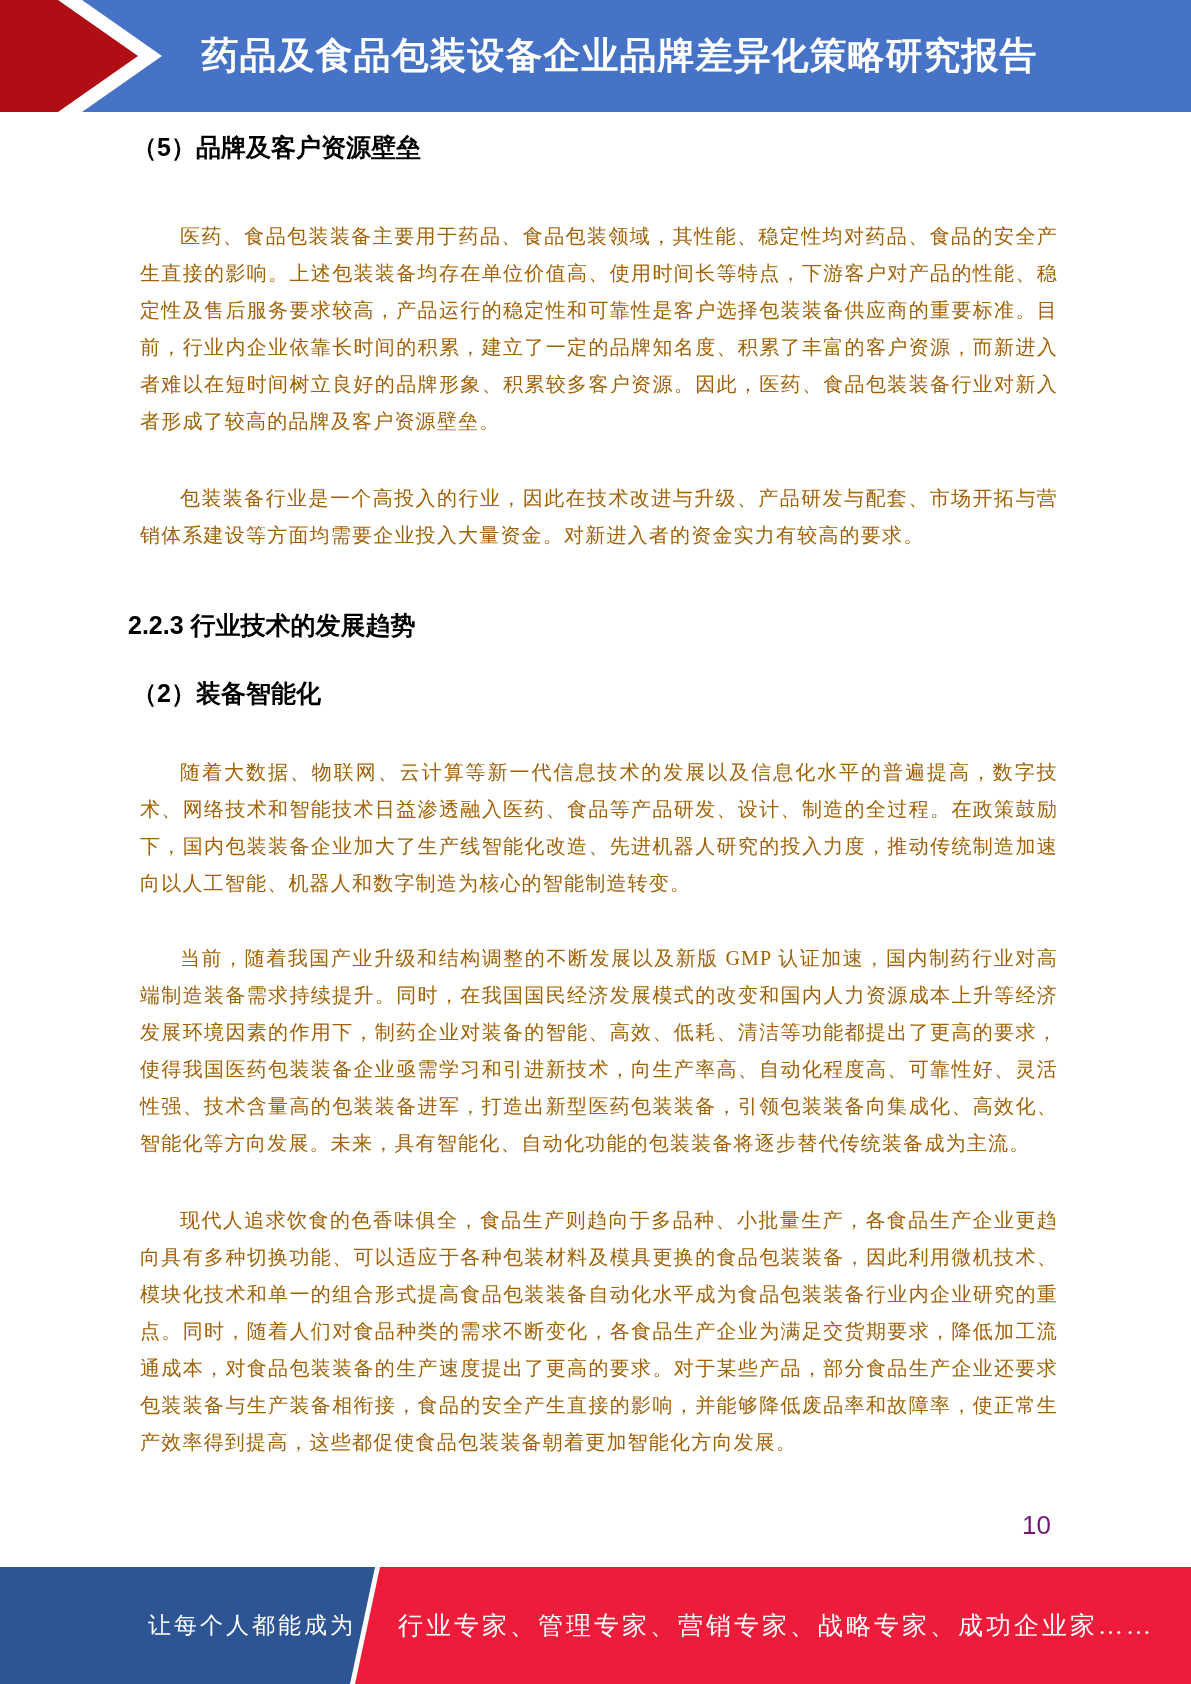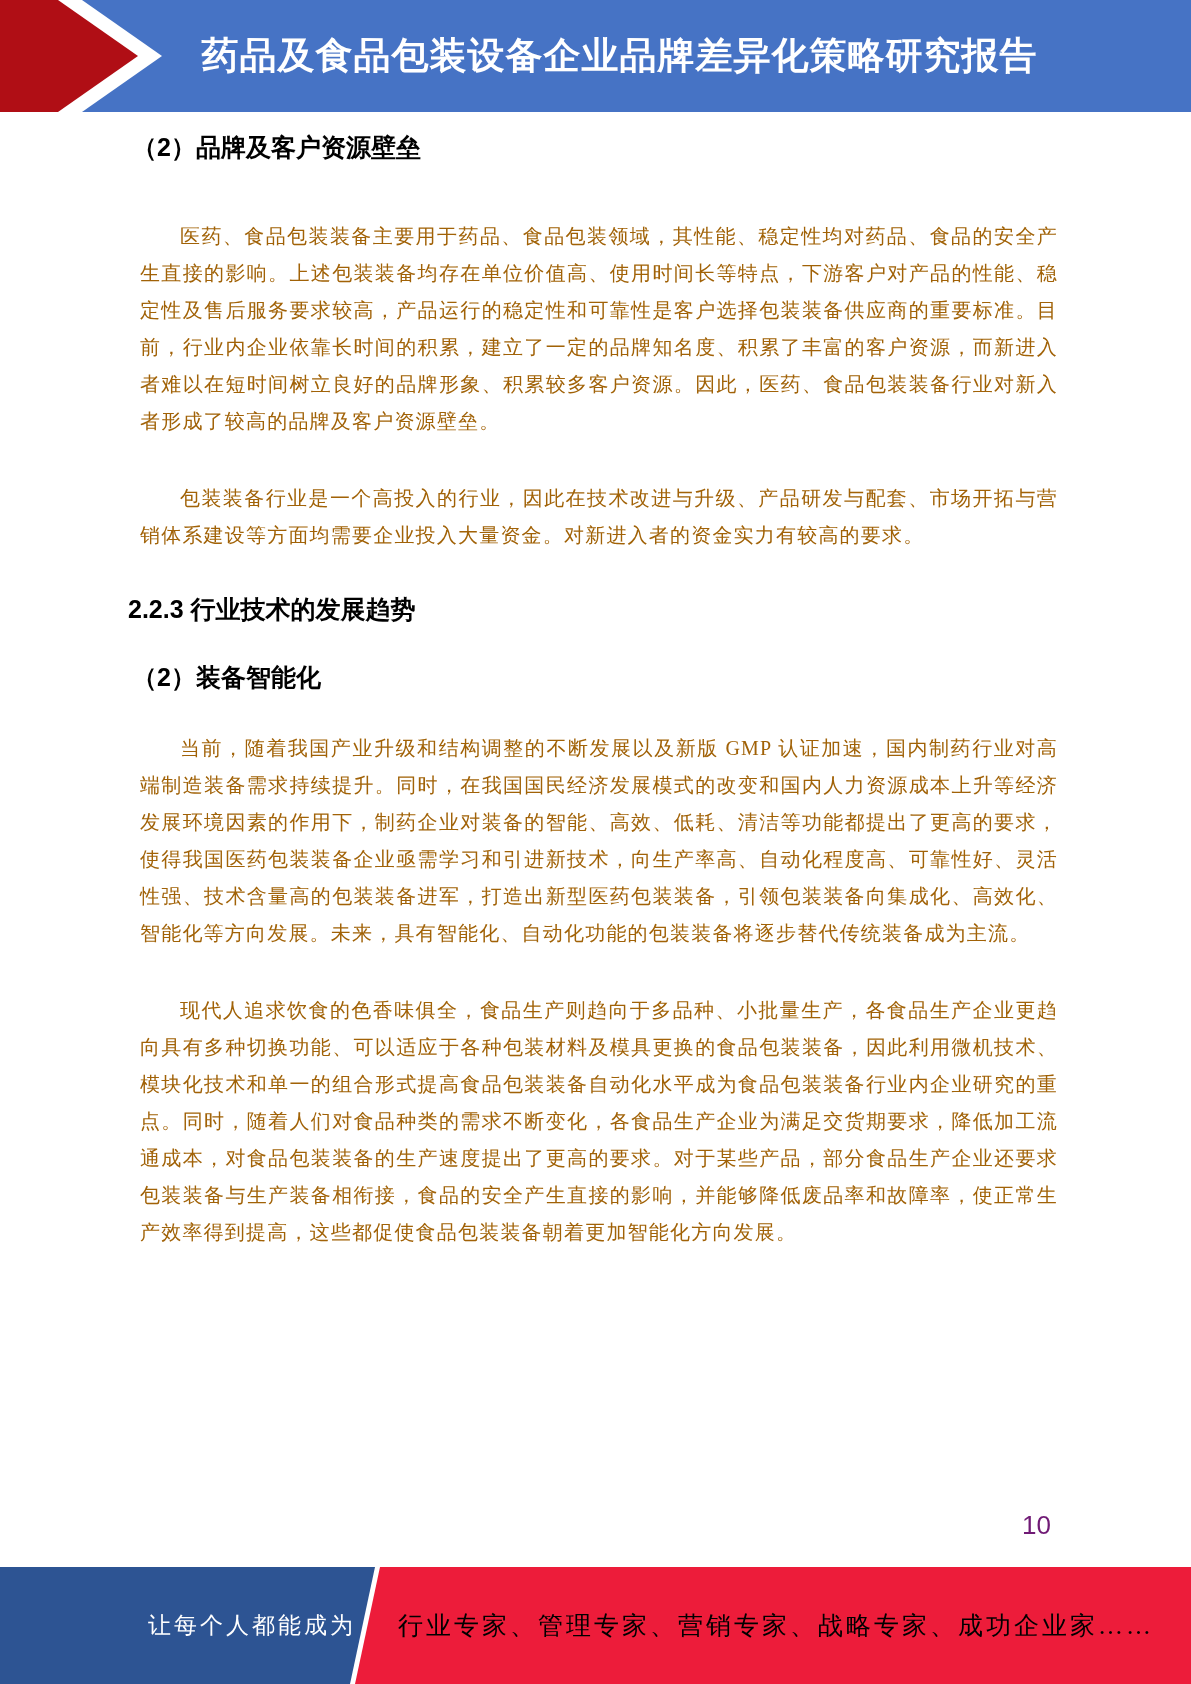--- a/index.html
+++ b/index.html
@@ -124,7 +124,7 @@
   </header>
 
   <main class="content">
-    <h2 class="h-sub hb">（2）品牌及客户资源壁垒</h2>
+    <h2 class="h-sub hb">（5）品牌及客户资源壁垒</h2>
     <p class="para pa">医药、食品包装装备主要用于药品、食品包装领域，其性能、稳定性均对药品、食品的安全产生直接的影响。上述包装装备均存在单位价值高、使用时间长等特点，下游客户对产品的性能、稳定性及售后服务要求较高，产品运行的稳定性和可靠性是客户选择包装装备供应商的重要标准。目前，行业内企业依靠长时间的积累，建立了一定的品牌知名度、积累了丰富的客户资源，而新进入者难以在短时间树立良好的品牌形象、积累较多客户资源。因此，医药、食品包装装备行业对新入者形成了较高的品牌及客户资源壁垒。</p>
 
     <p class="para pb">包装装备行业是一个高投入的行业，因此在技术改进与升级、产品研发与配套、市场开拓与营销体系建设等方面均需要企业投入大量资金。对新进入者的资金实力有较高的要求。</p>

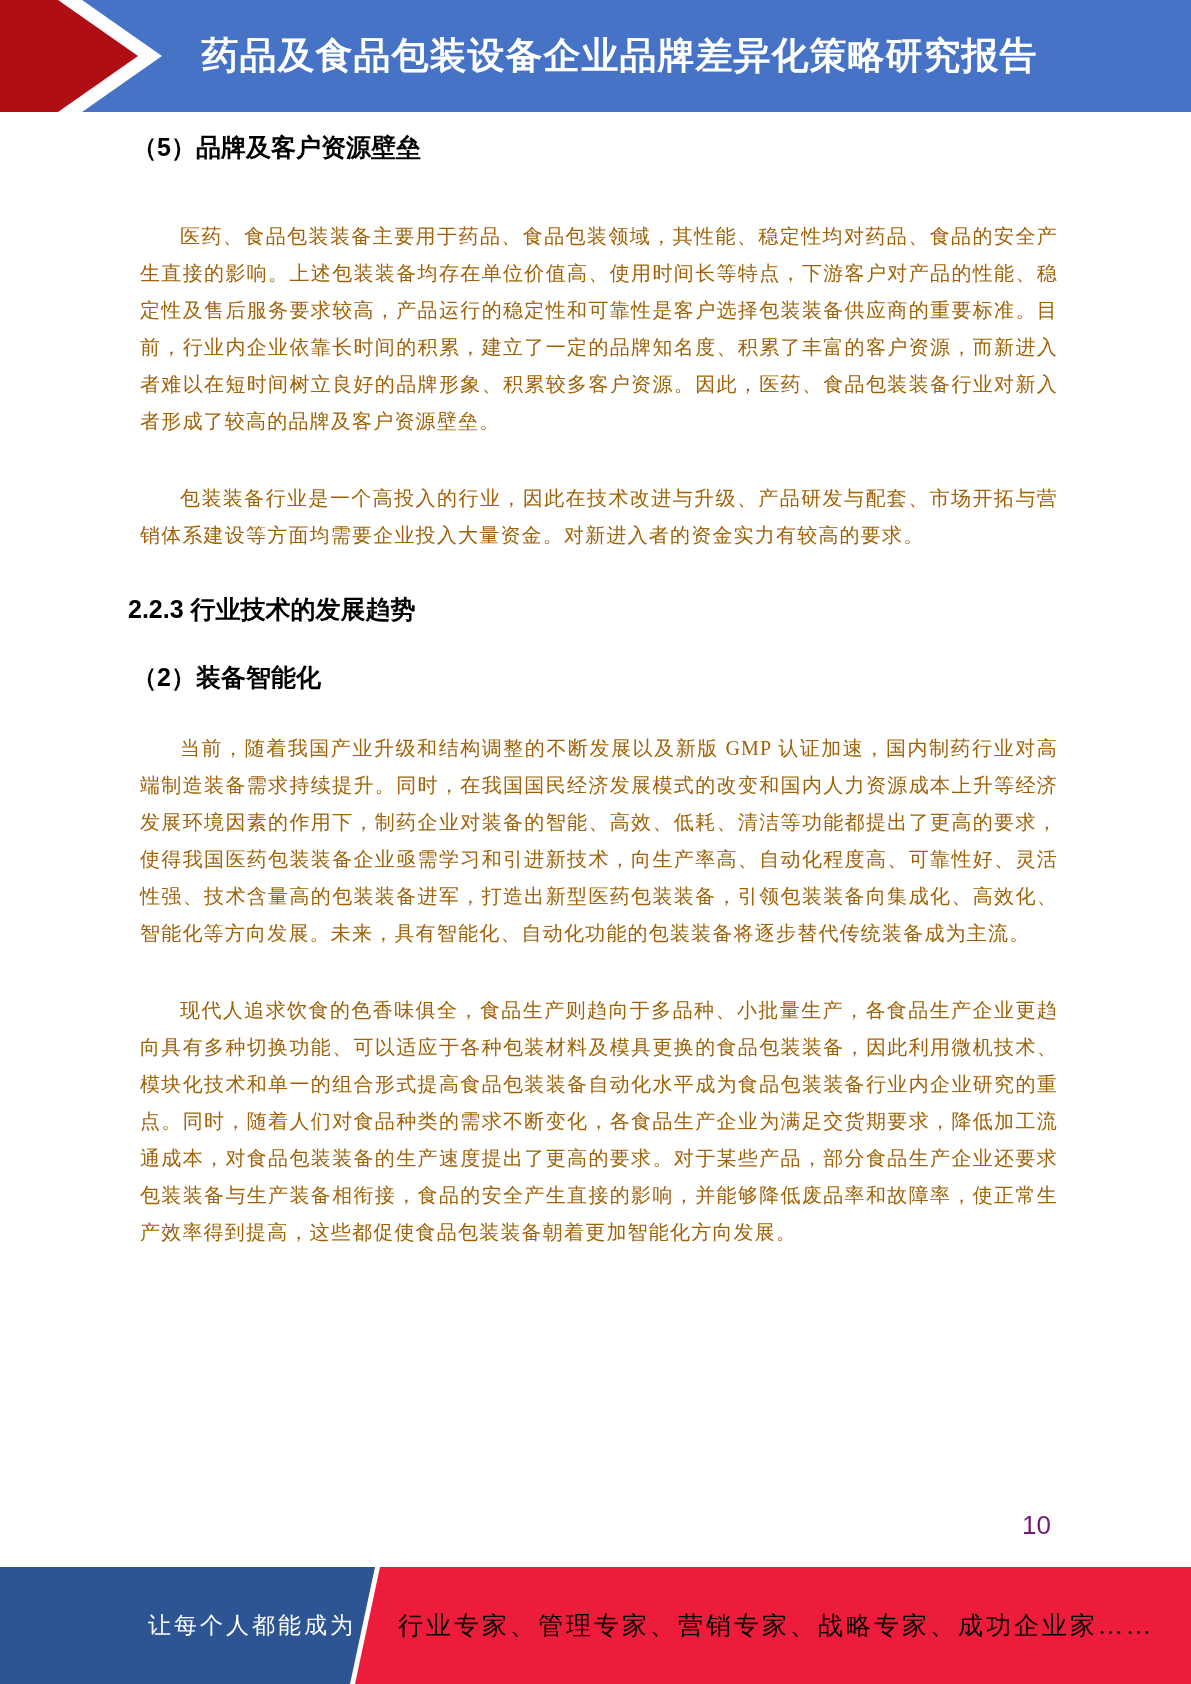--- a/index.html
+++ b/index.html
@@ -63,7 +63,7 @@
   .pa { margin-top:56px;  }
   .hc { margin-top:30px;  }
   .pb { margin-top:40px;  }
-  .ht { margin-top:40px; margin-left:-12px; }
+  .ht { margin-top:56px; margin-left:-12px; }
   .hs { margin-top:38px;  }
   .pc { margin-top:46px;  }
   .pd { margin-top:38px;  }

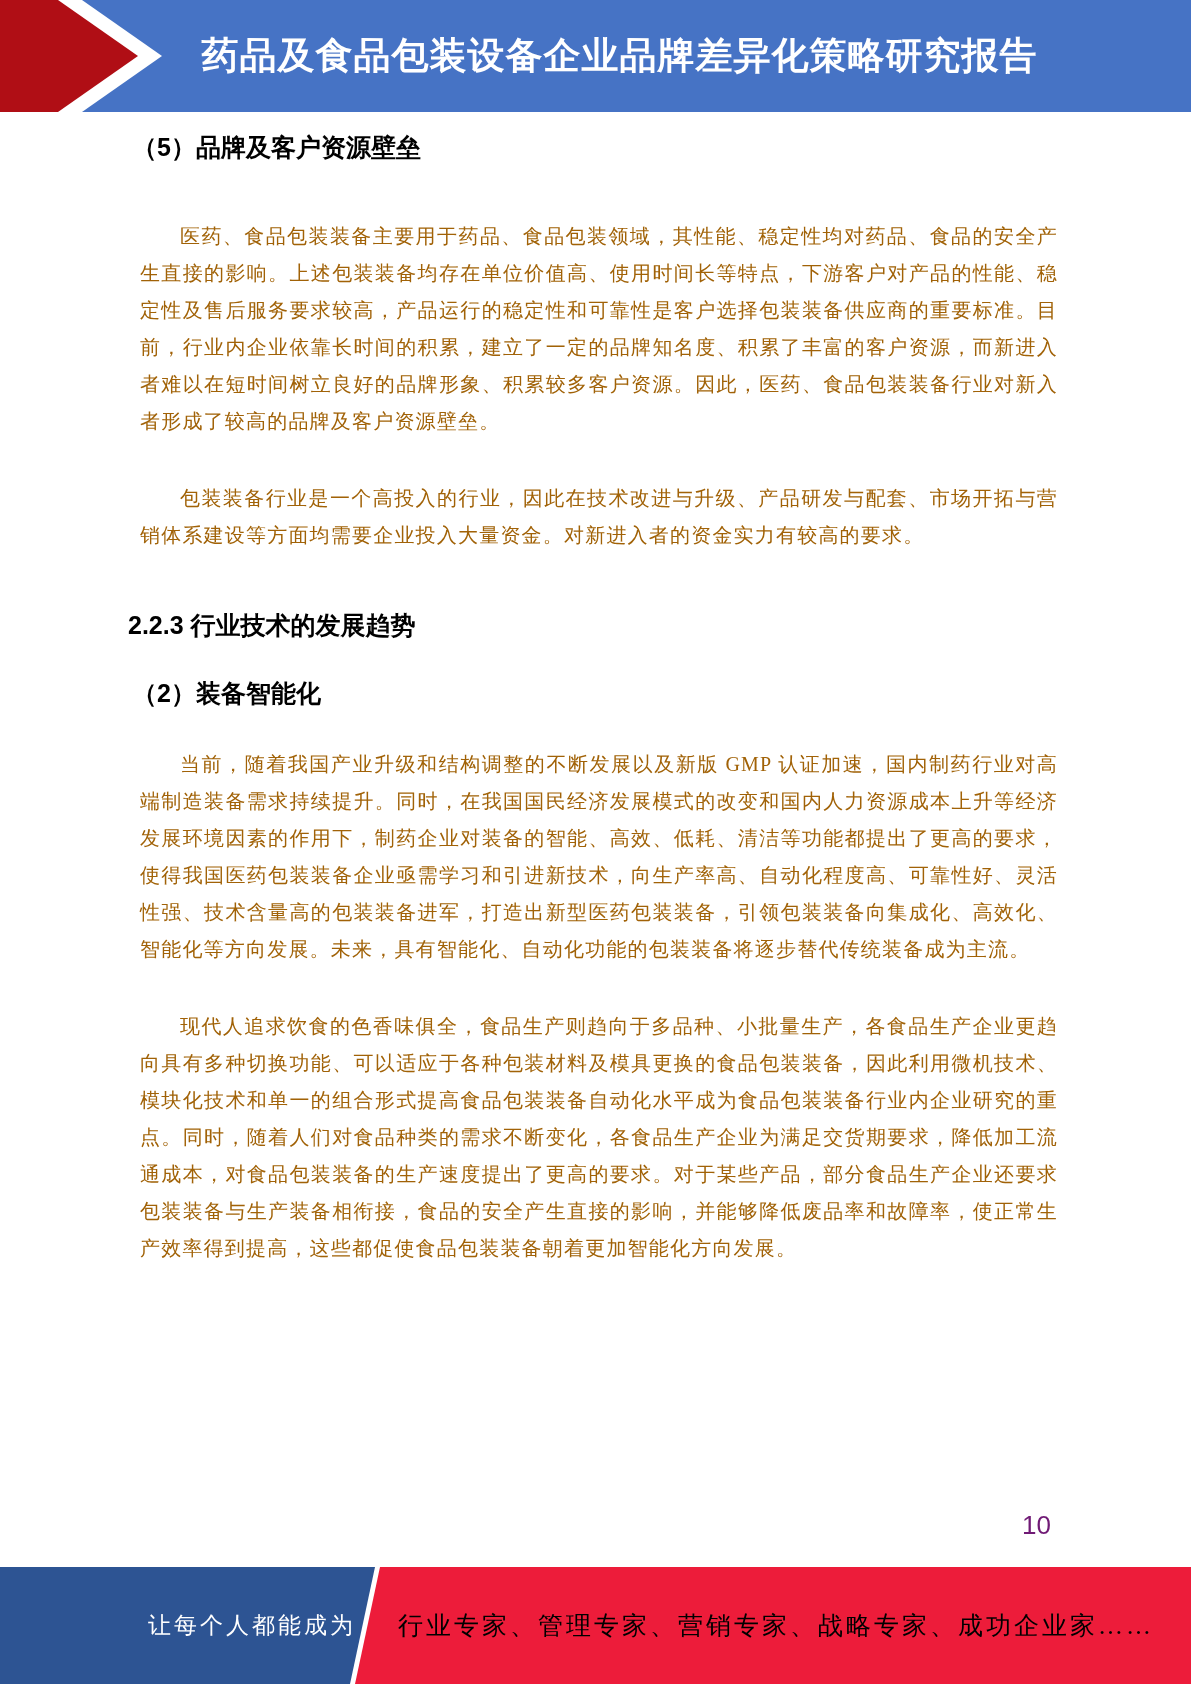--- a/index.html
+++ b/index.html
@@ -132,6 +132,7 @@
     <h1 class="h-main ht">2.2.3 行业技术的发展趋势</h1>
 
     <h2 class="h-sub hs">（2）装备智能化</h2>
+    <p class="para pc">随着大数据、物联网、云计算等新一代信息技术的发展以及信息化水平的普遍提高，数字技术、网络技术和智能技术日益渗透融入医药、食品等产品研发、设计、制造的全过程。在政策鼓励下，国内包装装备企业加大了生产线智能化改造、先进机器人研究的投入力度，推动传统制造加速向以人工智能、机器人和数字制造为核心的智能制造转变。</p>
     <p class="para pd">当前，随着我国产业升级和结构调整的不断发展以及新版 GMP 认证加速，国内制药行业对高端制造装备需求持续提升。同时，在我国国民经济发展模式的改变和国内人力资源成本上升等经济发展环境因素的作用下，制药企业对装备的智能、高效、低耗、清洁等功能都提出了更高的要求，使得我国医药包装装备企业亟需学习和引进新技术，向生产率高、自动化程度高、可靠性好、灵活性强、技术含量高的包装装备进军，打造出新型医药包装装备，引领包装装备向集成化、高效化、智能化等方向发展。未来，具有智能化、自动化功能的包装装备将逐步替代传统装备成为主流。</p>
     <p class="para pe">现代人追求饮食的色香味俱全，食品生产则趋向于多品种、小批量生产，各食品生产企业更趋向具有多种切换功能、可以适应于各种包装材料及模具更换的食品包装装备，因此利用微机技术、模块化技术和单一的组合形式提高食品包装装备自动化水平成为食品包装装备行业内企业研究的重点。同时，随着人们对食品种类的需求不断变化，各食品生产企业为满足交货期要求，降低加工流通成本，对食品包装装备的生产速度提出了更高的要求。对于某些产品，部分食品生产企业还要求包装装备与生产装备相衔接，食品的安全产生直接的影响，并能够降低废品率和故障率，使正常生产效率得到提高，这些都促使食品包装装备朝着更加智能化方向发展。</p>
   </main>

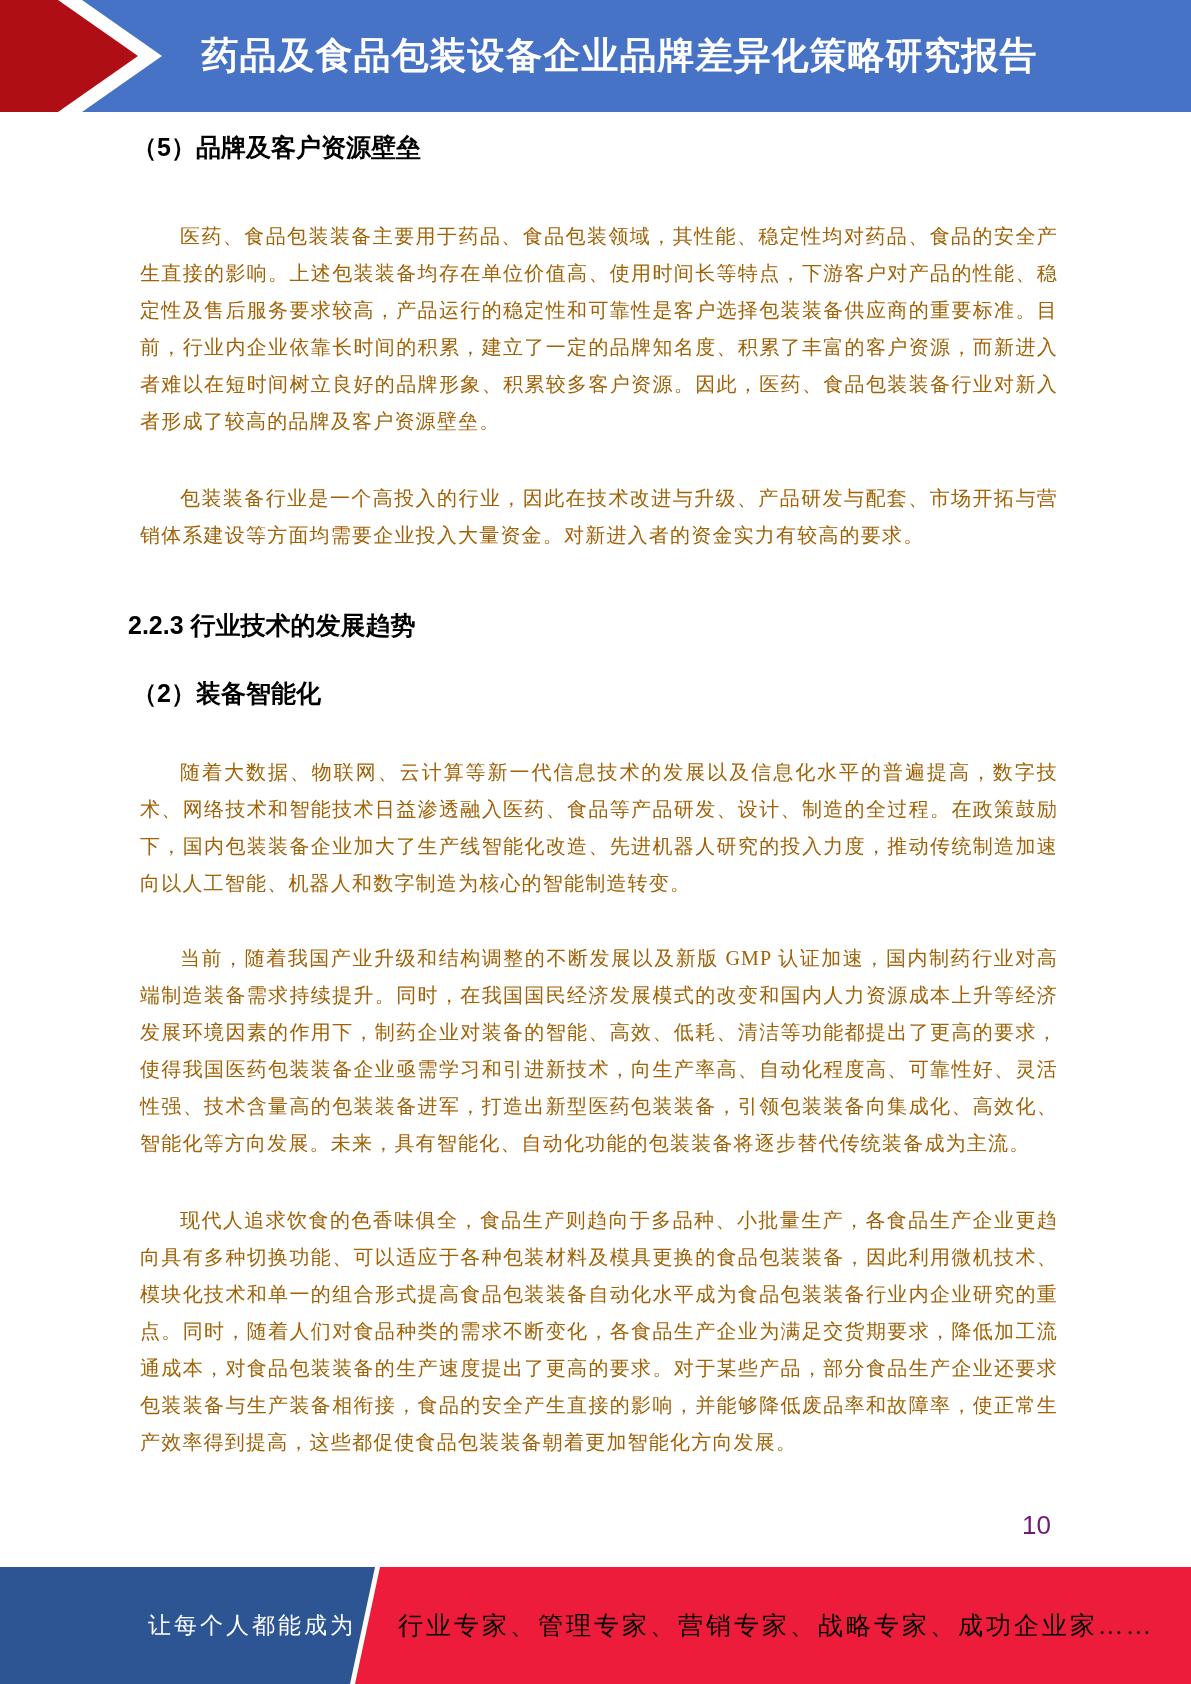--- a/index.html
+++ b/index.html
@@ -104,7 +104,7 @@
   .footer-right {
     position:absolute; left:398px; top:0;
     height:117px; line-height:117px;
-    color:#000000;
+    color:#ffffff;
     font-size:25px;
     letter-spacing:3px;
     white-space:nowrap;

